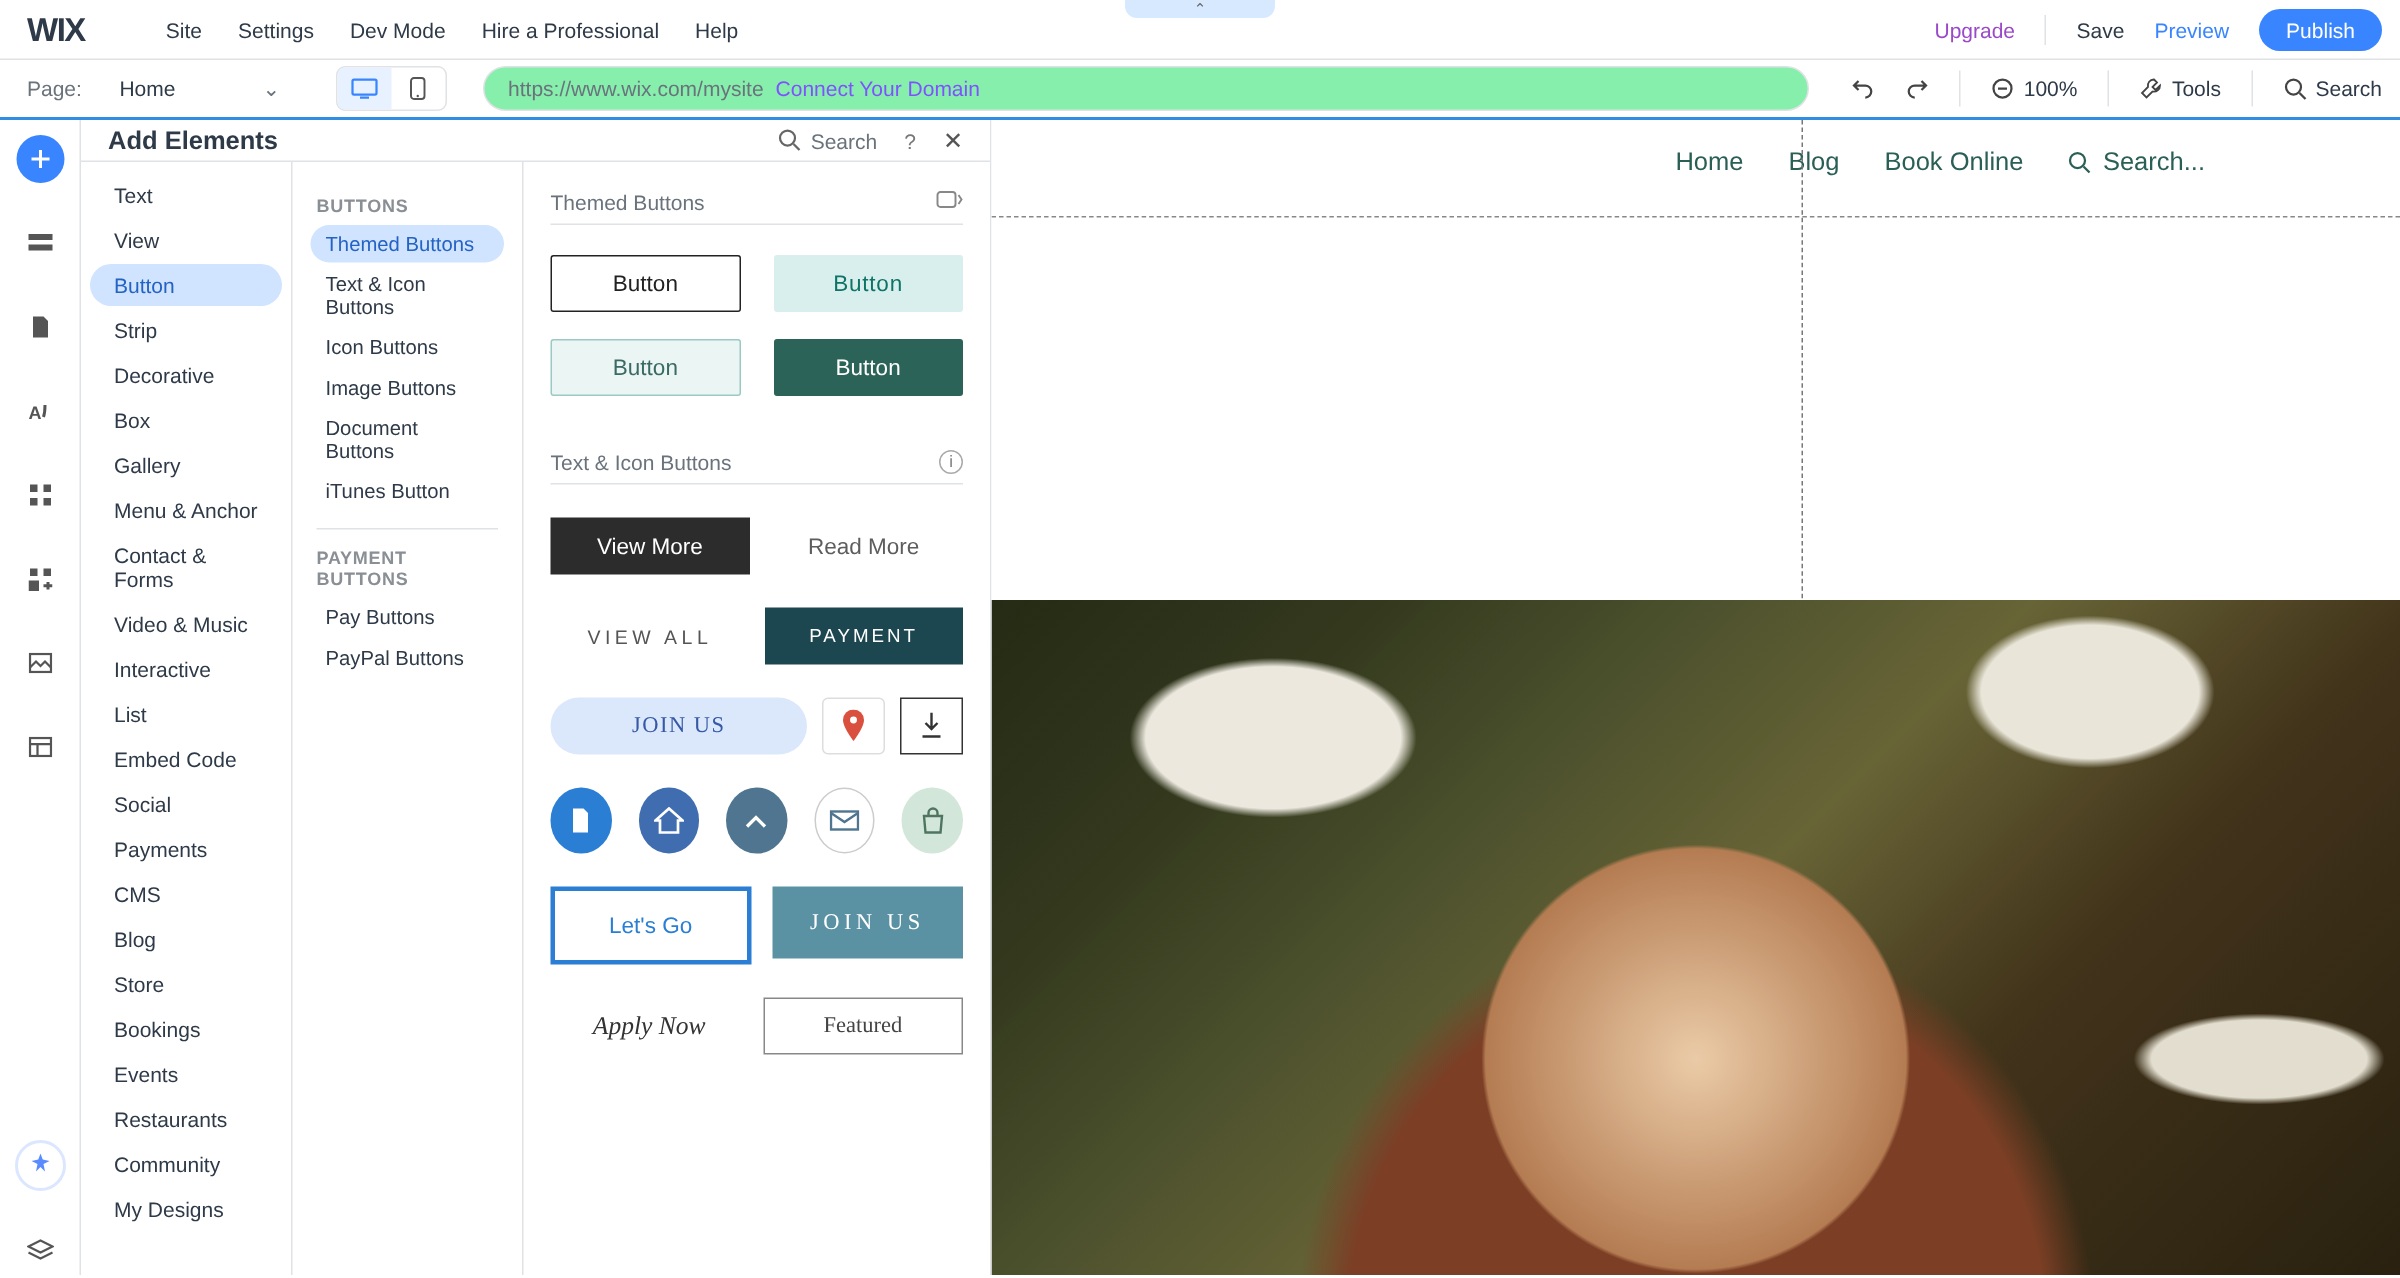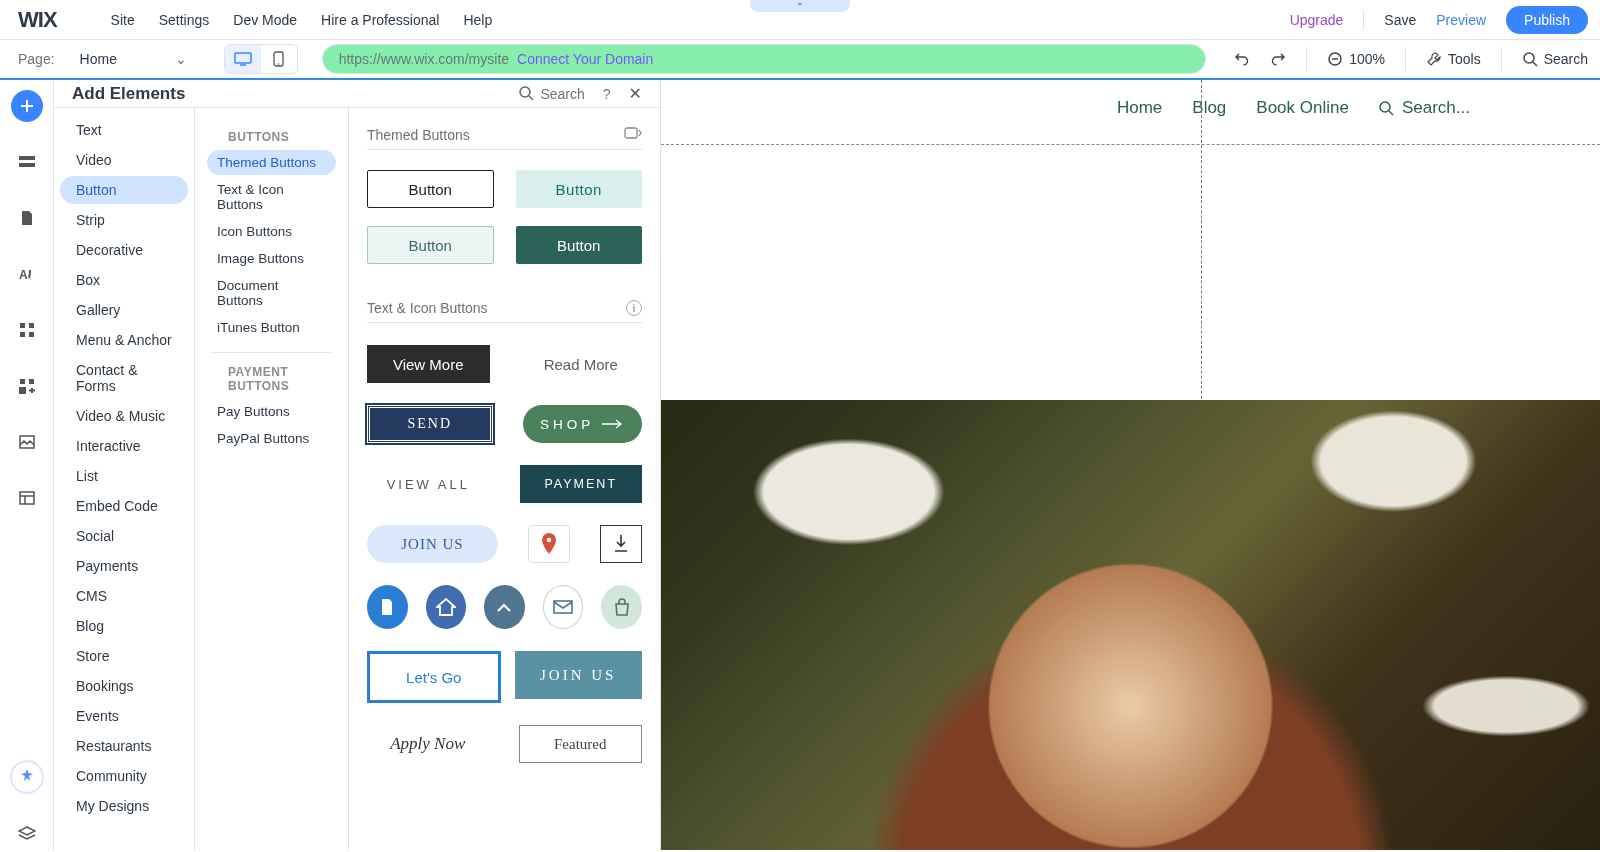--- a/index.html
+++ b/index.html
@@ -147,7 +147,7 @@
   }
   .col2-header {
     font-size: 12px; font-weight: 600; letter-spacing: .5px; color: #8a8f95;
-    text-transform: uppercase; margin: 8px 21px 6px;
+    text-transform: uppercase; margin: 8px 4px 6px;
   }
   .col2-item {
     padding: 5px 10px; margin: 2px 0; border-radius: 14px; cursor: pointer;

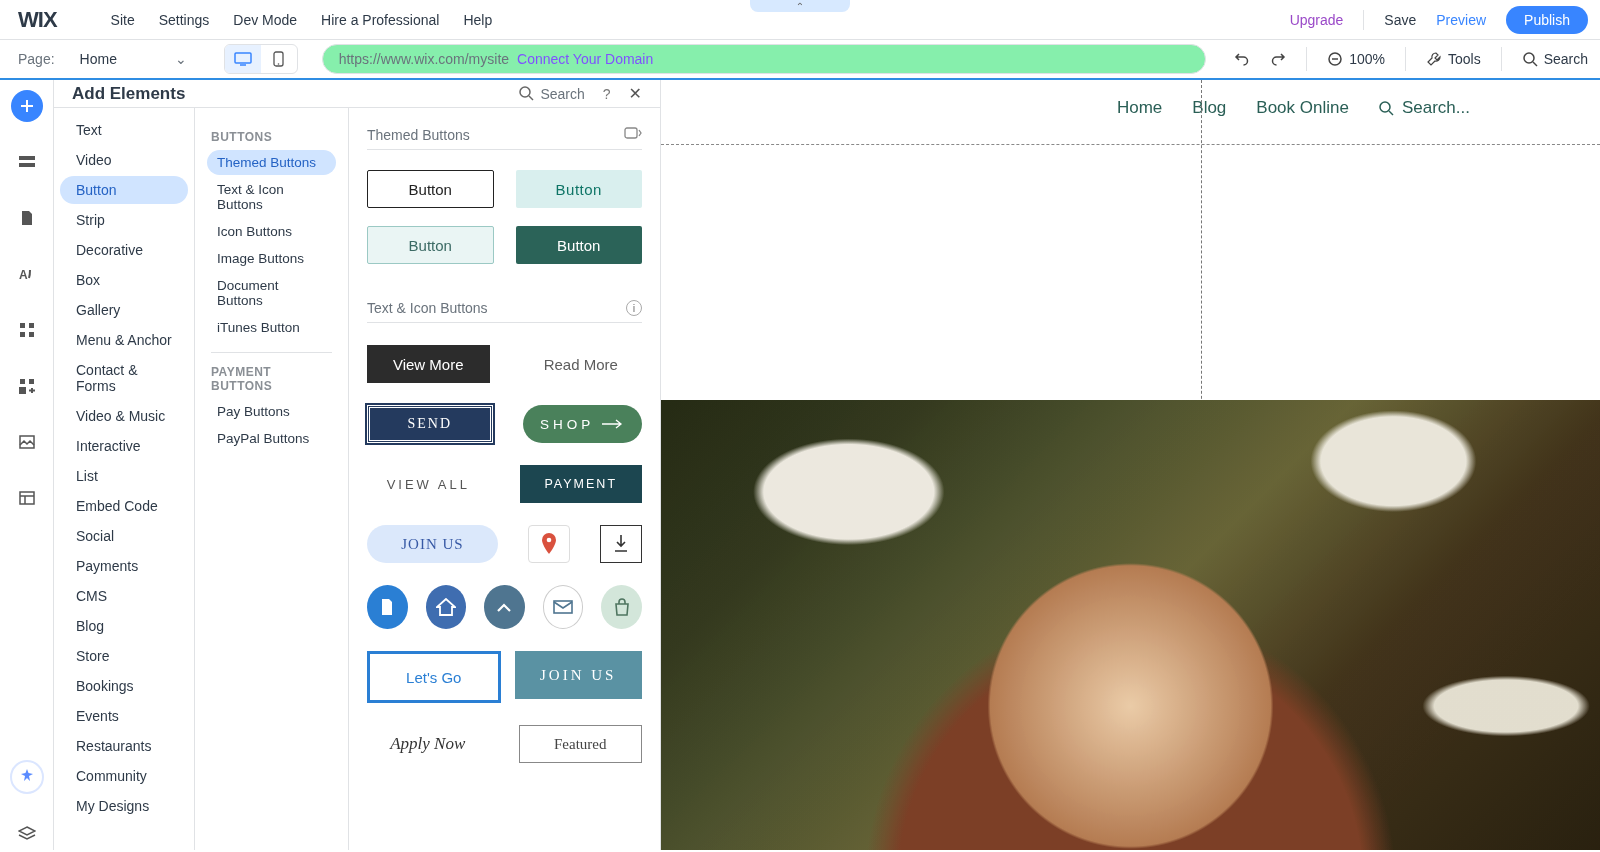--- a/index.html
+++ b/index.html
@@ -403,7 +403,7 @@
     <div class="panel-body">
       <div class="col1" id="col1">
           <div class="col1-item">Text</div>
-          <div class="col1-item">Video</div>
+          <div class="col1-item">View</div>
           <div class="col1-item active">Button</div>
           <div class="col1-item">Strip</div>
           <div class="col1-item">Decorative</div>

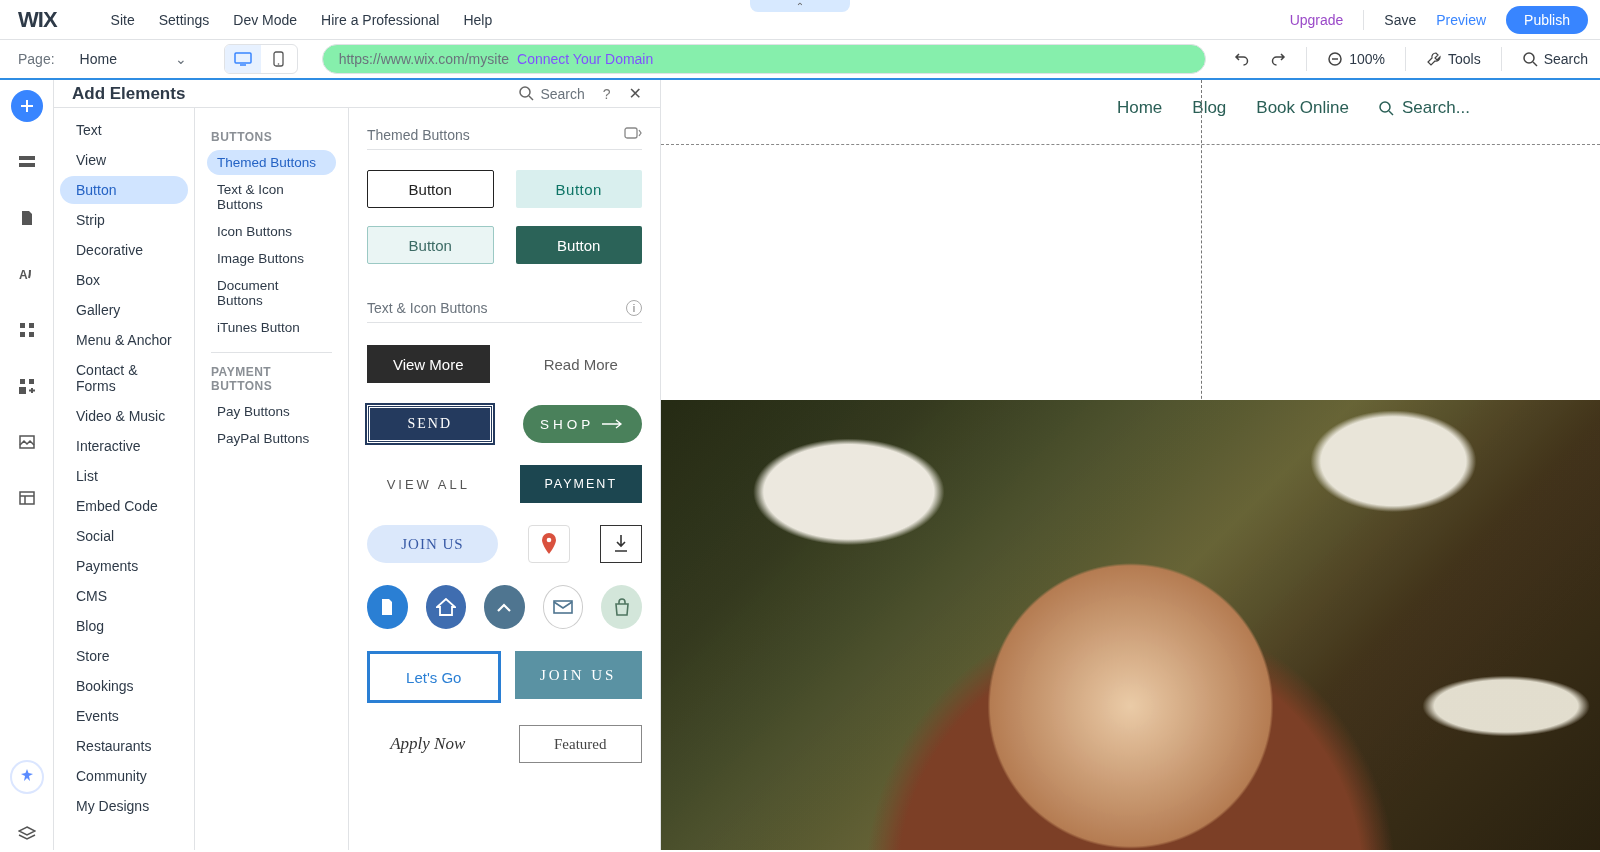--- a/index.html
+++ b/index.html
@@ -176,7 +176,7 @@
   .sb4 { background: #2b6358; color: #fff; }
 
   .txicon-list { display: flex; flex-direction: column; gap: 22px; padding: 22px 0; }
-  .tx-row { display: flex; gap: 30px; }
+  .tx-row { display: flex; gap: 10px; }
   .tx-btn {
     height: 38px; flex: 1; display: flex; align-items: center; justify-content: center; gap: 8px;
     cursor: grab; font-size: 15px;

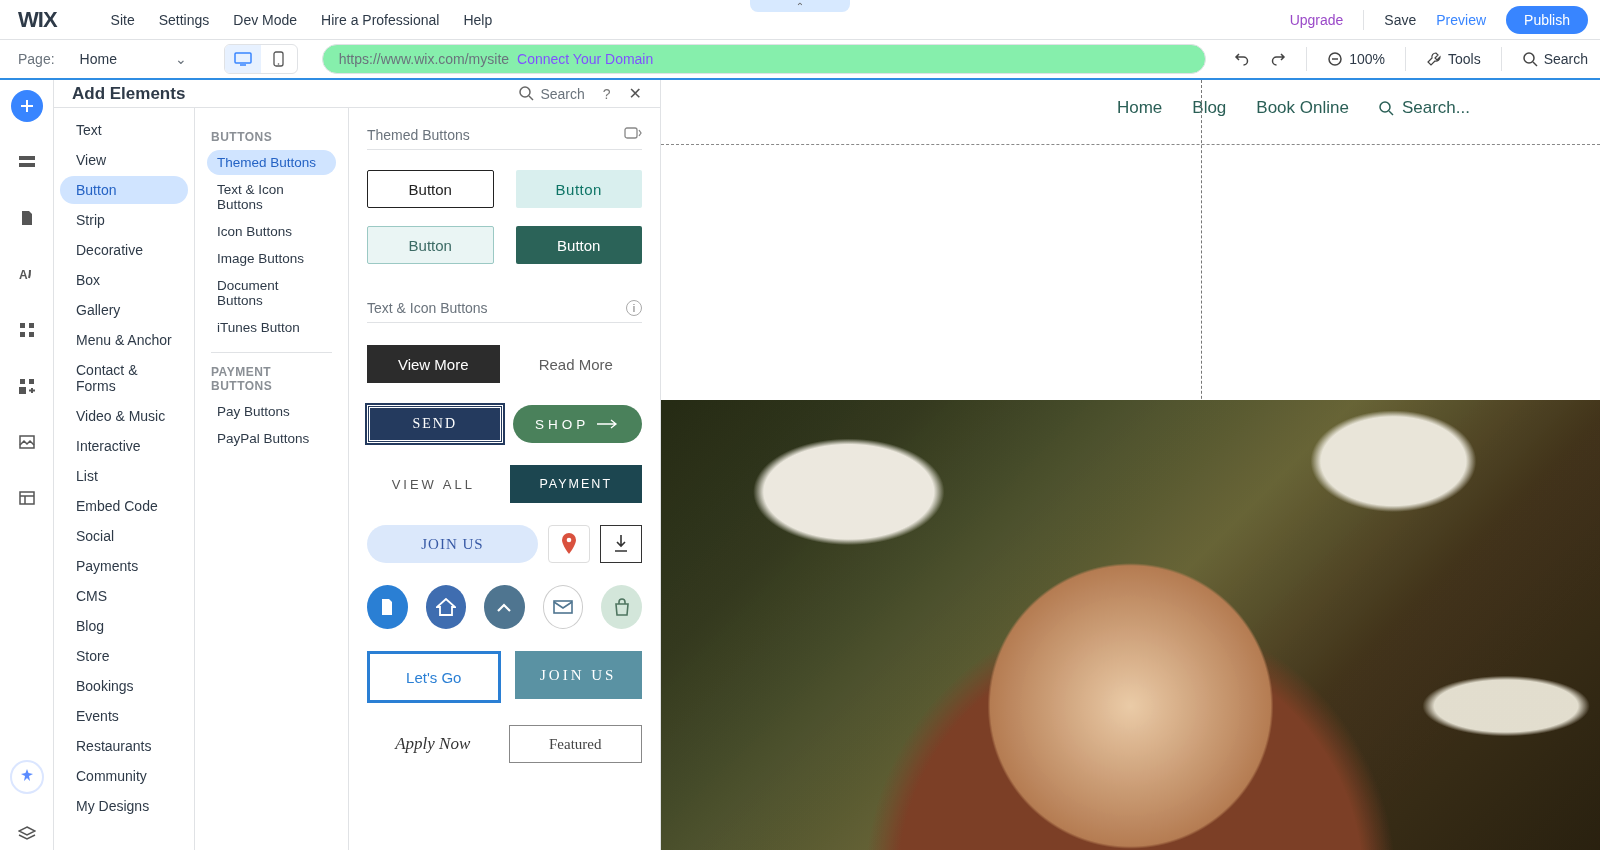--- a/index.html
+++ b/index.html
@@ -473,15 +473,6 @@
             <div class="tx-btn tx-read-more">Read More</div>
           </div>
           <div class="tx-row">
-            <div class="tx-btn tx-send">SEND</div>
-            <div class="tx-btn tx-shop">
-              <span>SHOP</span>
-              <svg width="22" height="10" viewBox="0 0 22 10">
-                  <path d="M0 5h18M14 1l5 4-5 4" stroke="#fff" stroke-width="1.3" fill="none"></path>
-                </svg>
-            </div>
-          </div>
-          <div class="tx-row">
             <div class="tx-btn tx-viewall">VIEW ALL</div>
             <div class="tx-btn tx-download">PAYMENT</div>
           </div>

